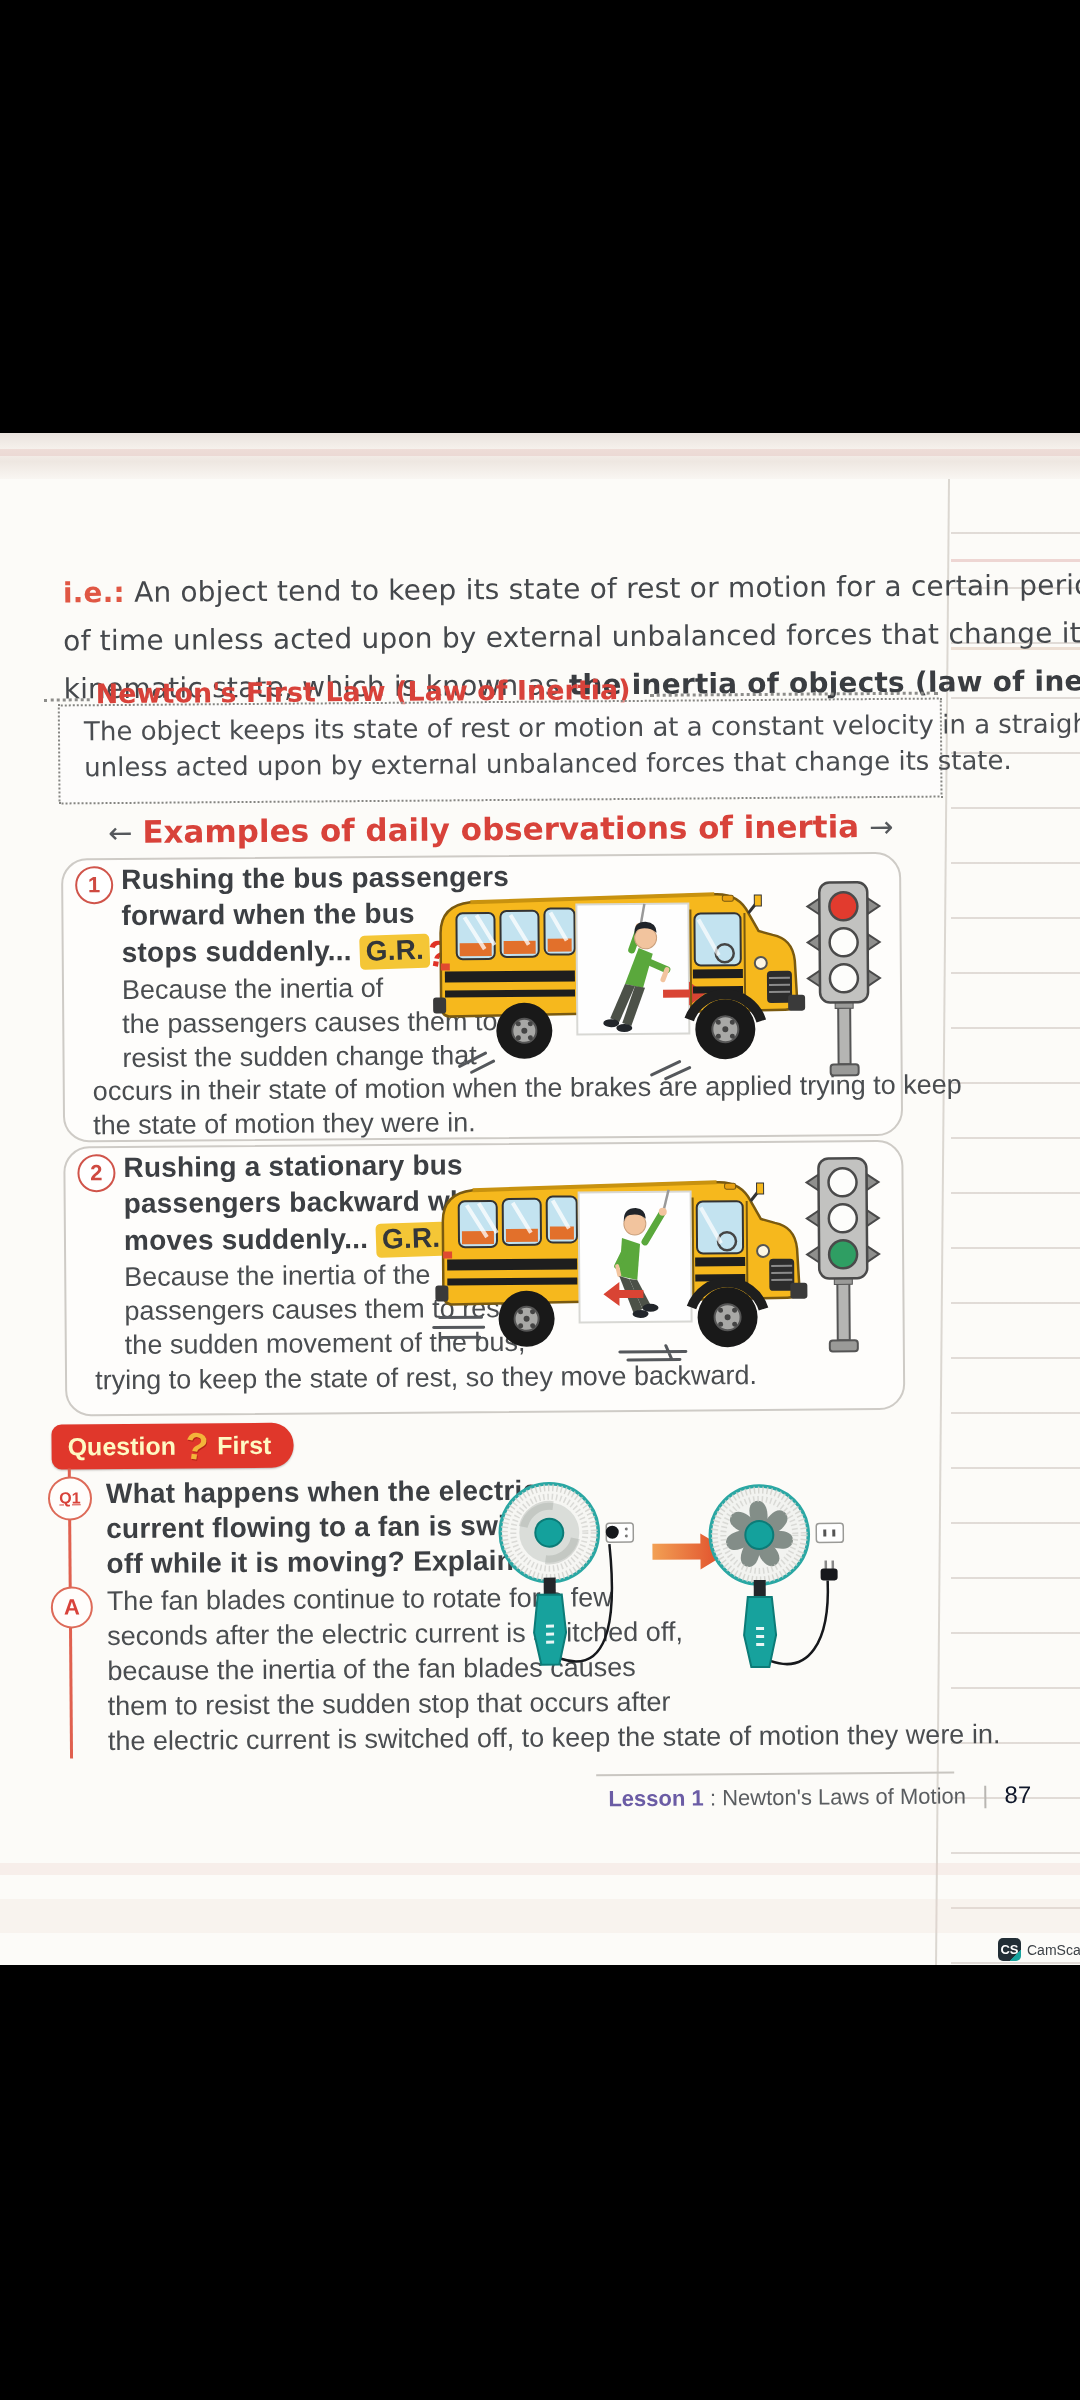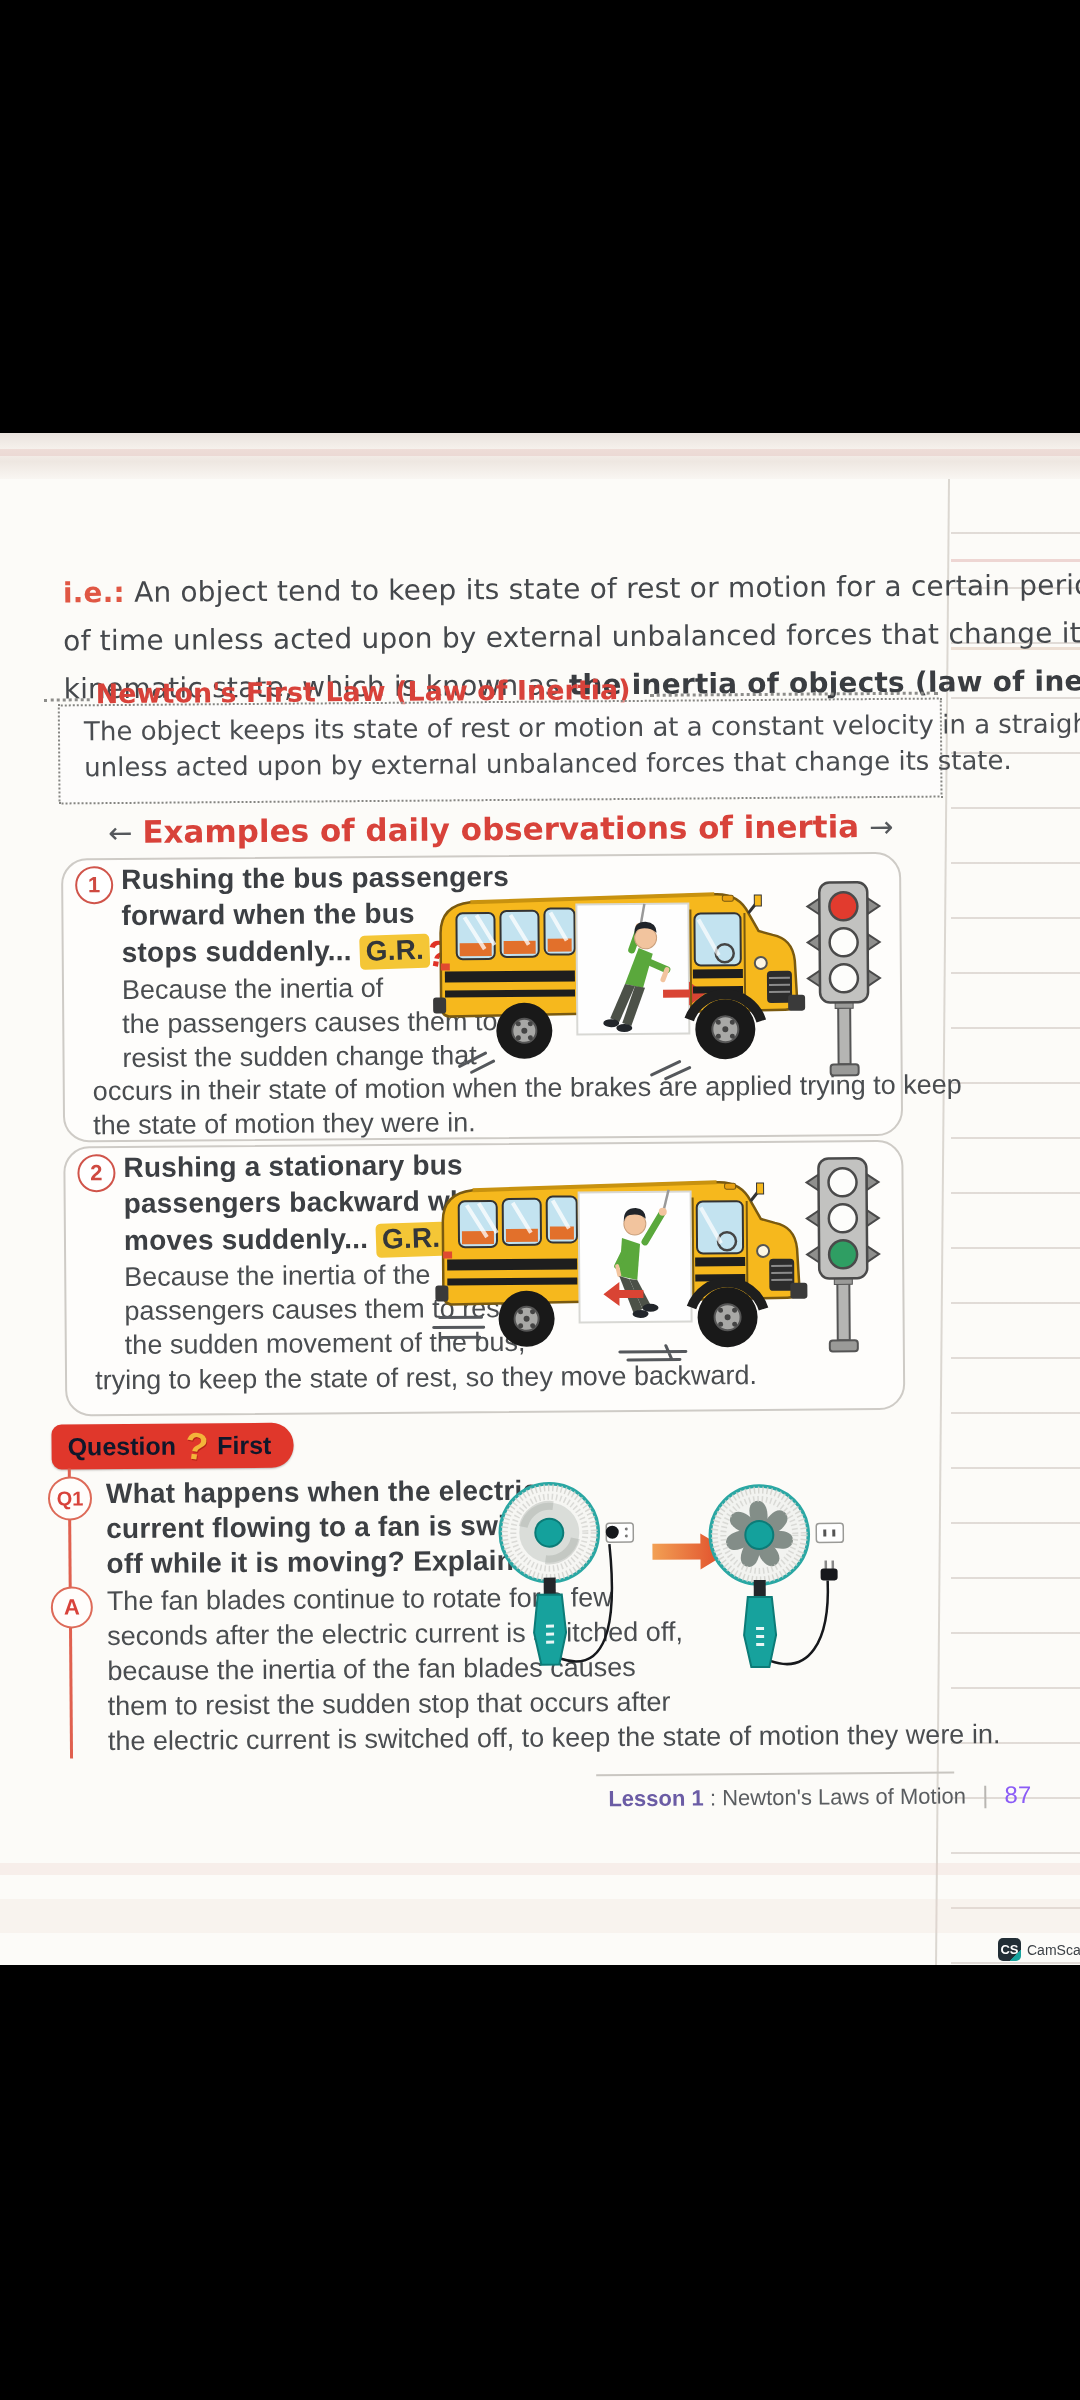--- a/index.html
+++ b/index.html
@@ -35,7 +35,7 @@
       margin-left:-3px;vertical-align:-7px;}
   .qa-badge{position:absolute;display:inline-flex;align-items:center;gap:9px;background:#e0372b;
       border-radius:10px 22px 22px 10px;height:45px;padding:0 22px 0 16px;box-shadow:0 1px 2px rgba(0,0,0,.25);}
-  .qa-badge .w{color:#0f172a;font-weight:bold;font-size:25px;}
+  .qa-badge .w{color:#fef9c3;font-weight:bold;font-size:25px;}
   .qa-badge .mark{color:#f3b43a;font-size:38px;font-weight:bold;transform:rotate(8deg) translateY(1px);
       text-shadow:1px 1px 0 #b32318;}
   .connector{position:absolute;width:3px;background:#e0604f;}

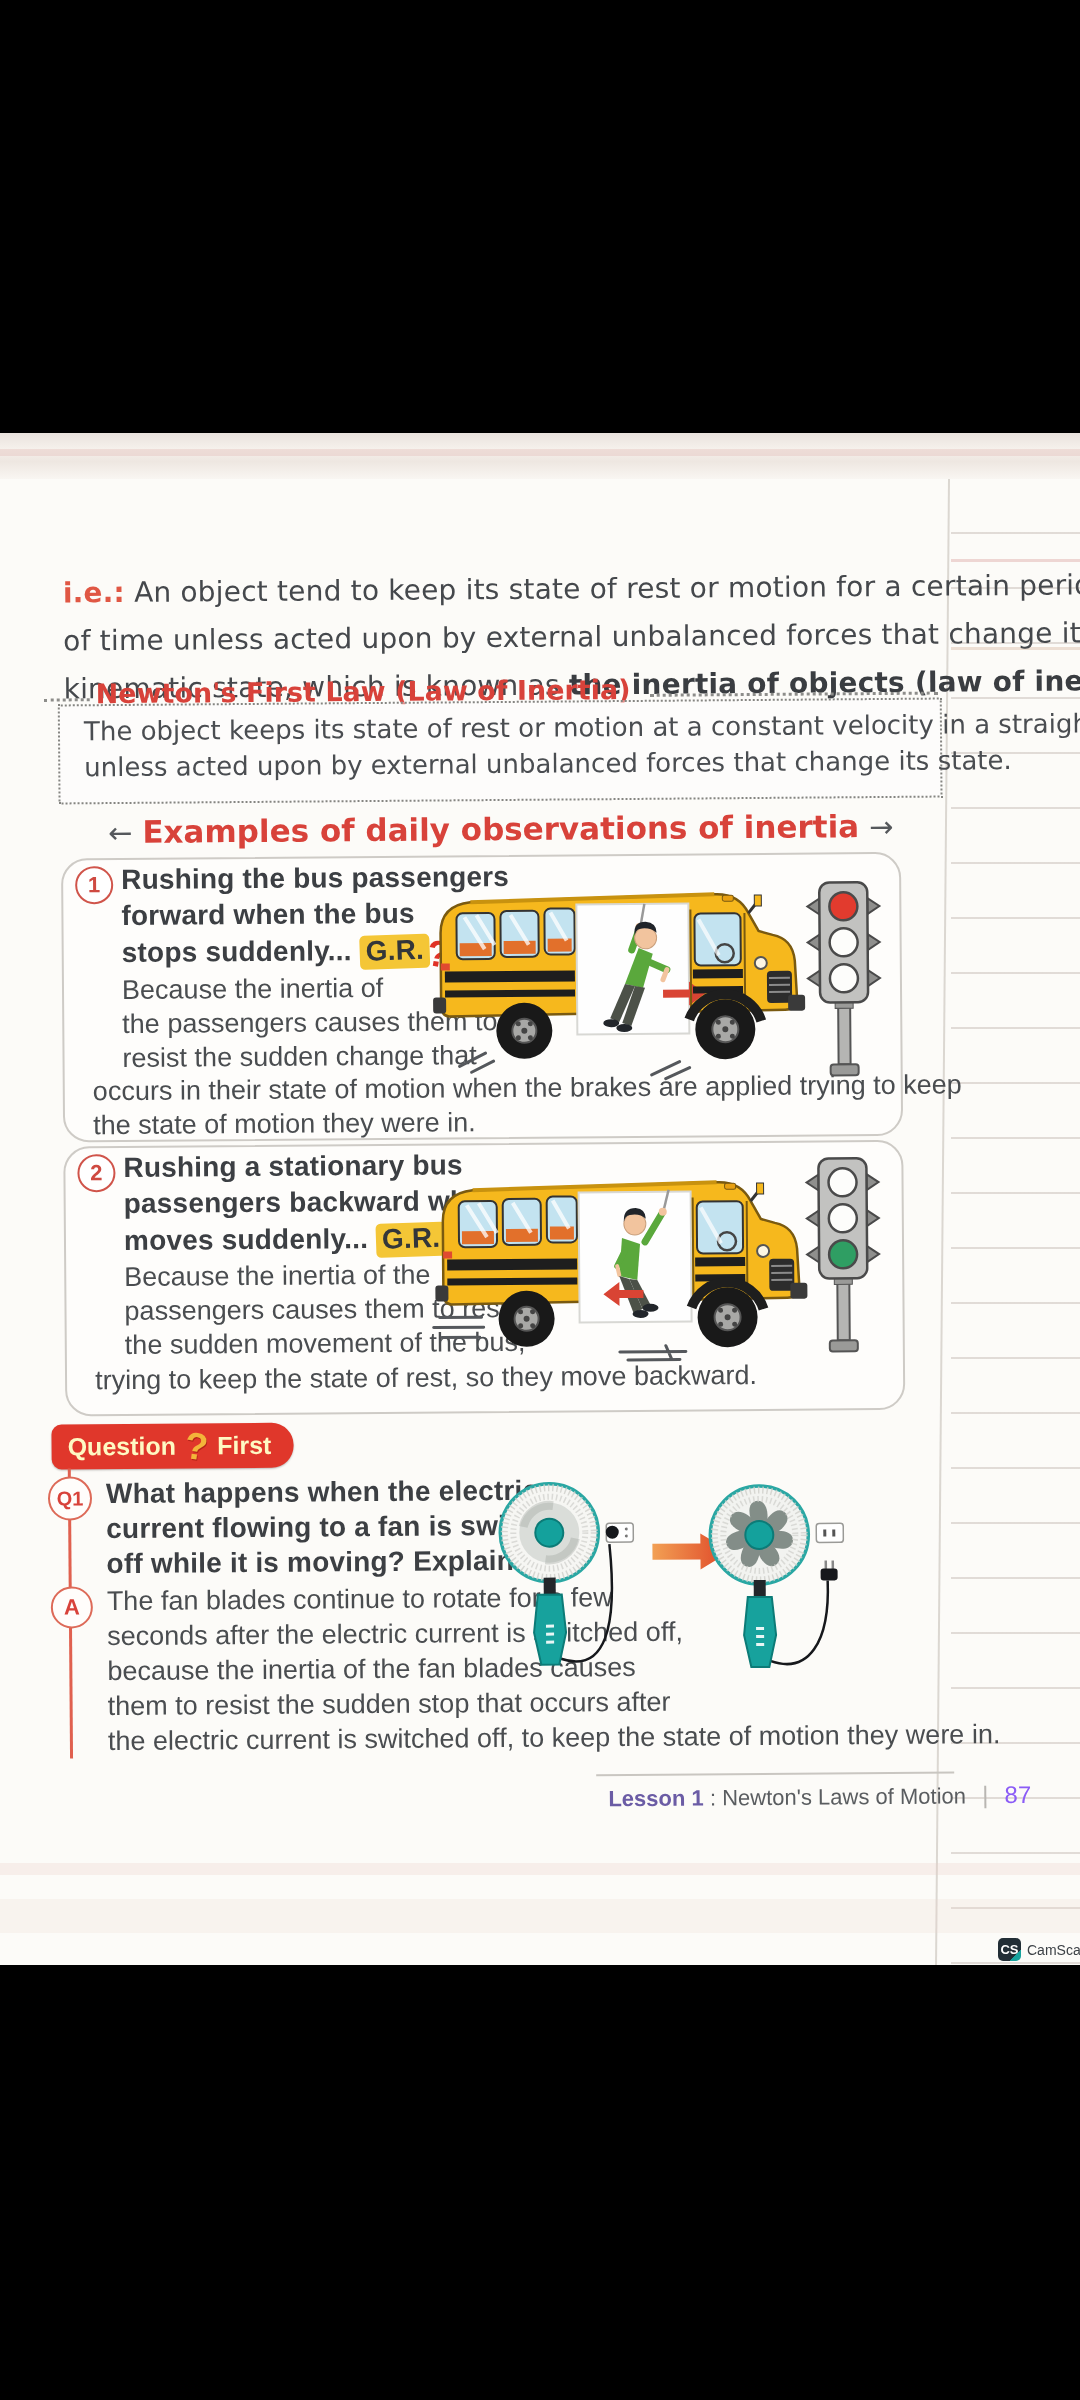--- a/index.html
+++ b/index.html
@@ -286,7 +286,7 @@
       </div>
       <div class="connector" style="left:62px;top:1032px;height:290px;"></div>
 
-      <span class="q-circle" style="left:42px;top:1040px;width:40px;height:40px;font-size:20px;line-height:40px;">Q1</span>
+      <span class="q-circle" style="left:42px;top:1040px;width:40px;height:40px;font-size:16px;line-height:40px;text-decoration:underline;">Q1</span>
       <div class="line ex-bold" style="left:100px;top:1042px;">What happens when the electric</div>
       <div class="line ex-bold" style="left:100px;top:1077px;">current flowing to a fan is switched</div>
       <div class="line ex-bold" style="left:100px;top:1112px;">off while it is moving? Explain.</div>

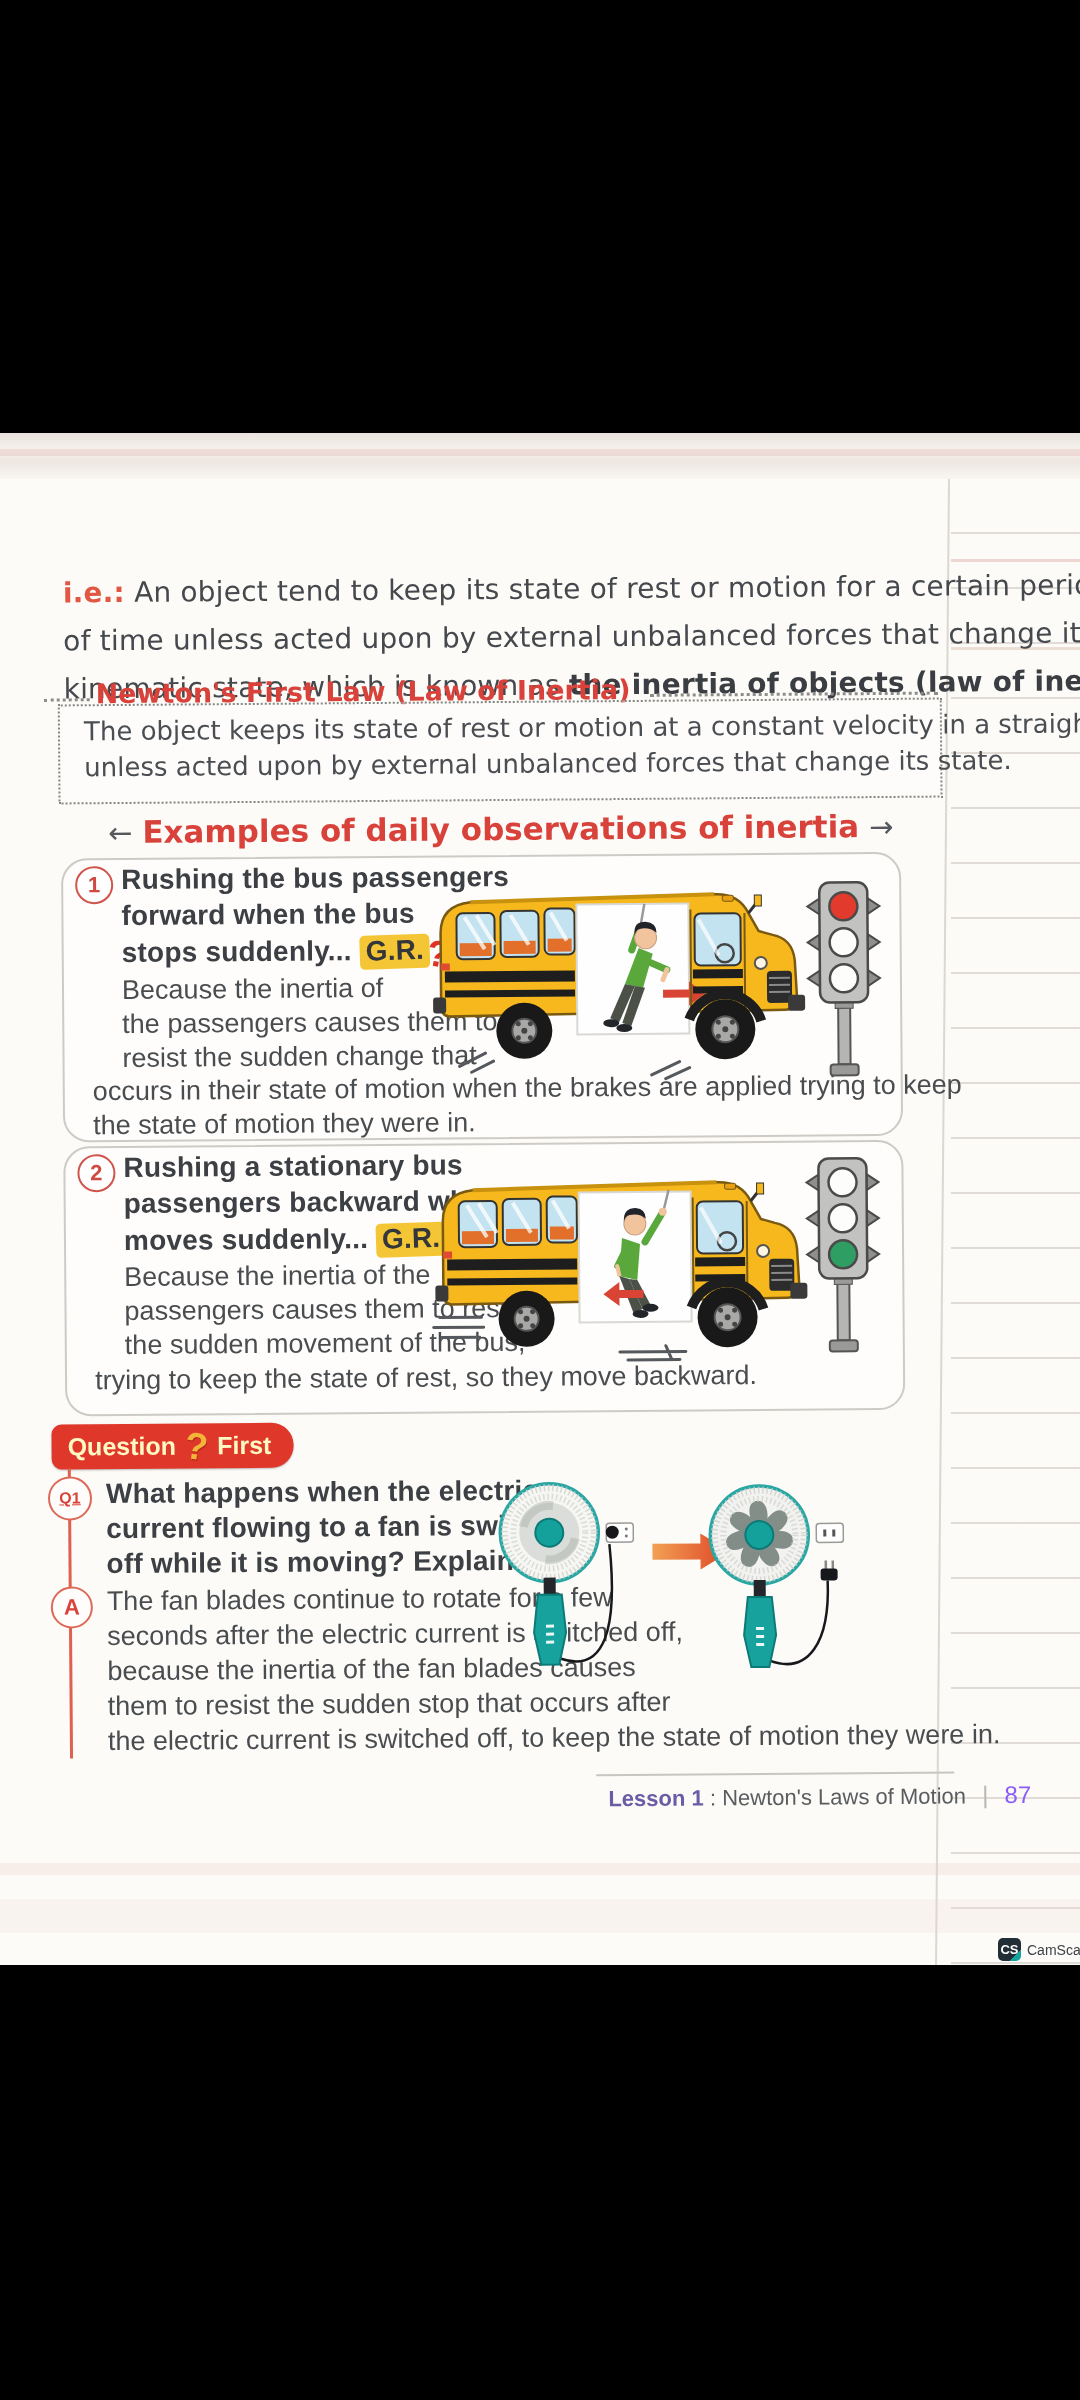--- a/index.html
+++ b/index.html
@@ -45,7 +45,7 @@
   .footer{position:absolute;font-size:22px;color:#5a5d60;}
   .footer .lesson{color:#6b5ca5;font-weight:bold;text-align:center;}
   .footer .divider{color:#b9b6b2;padding:0 10px;font-size:24px;}
-  .footer .pagenum{color:#8b5cf6;font-size:24px;}
+  .footer .pagenum{color:#0f172a;font-size:24px;}
   .edge-line{position:absolute;width:2px;background:#dbd7d1;transform:rotate(0.5deg);transform-origin:top;}
   .ruled{position:absolute;background:repeating-linear-gradient(to bottom,
       rgba(0,0,0,0) 0px,rgba(0,0,0,0) 53px,rgba(198,188,182,.5) 53px,rgba(198,188,182,.5) 55px);}

